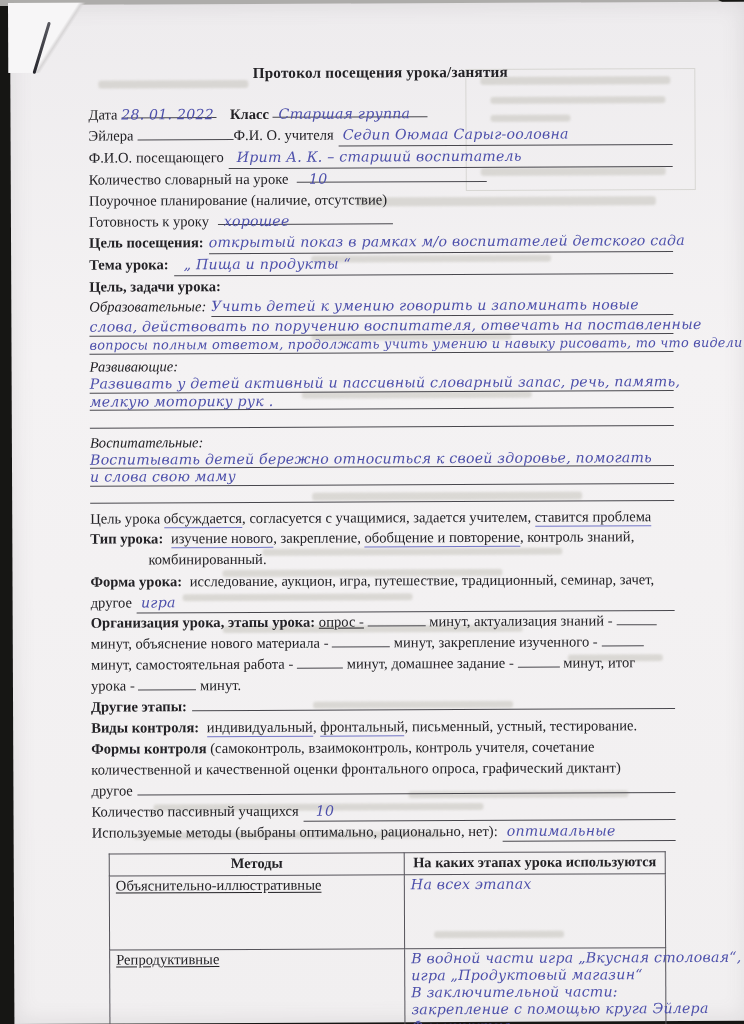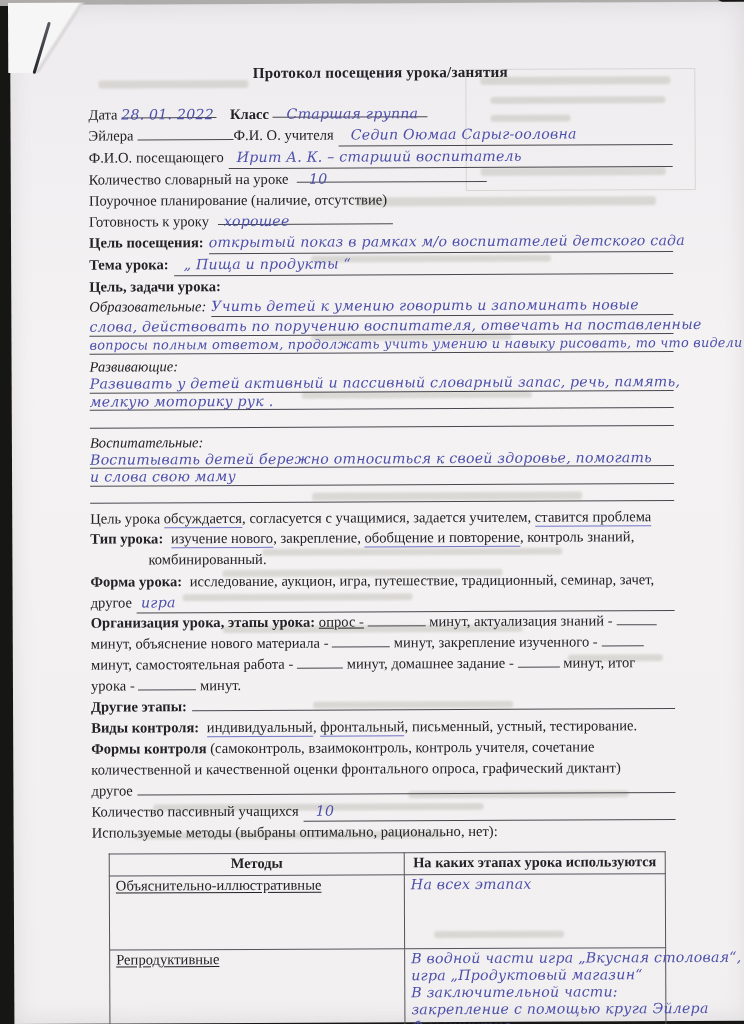--- a/index.html
+++ b/index.html
@@ -82,7 +82,7 @@
       <span>Дата</span>
       <span class="blank" style="width:95px;"><span class="hw">28. 01. 2022</span></span>
       <span style="margin-left:10px;font-weight:bold;">Класс</span>
-      <span class="blank" style="width:155px;"><span class="hw" style="margin-left:14px;text-align:center;">Старшая группа</span></span>
+      <span class="blank" style="width:155px;"><span class="hw" style="margin-left:6px;text-align:center;">Старшая группа</span></span>
     </div>
 
     <div class="fl">

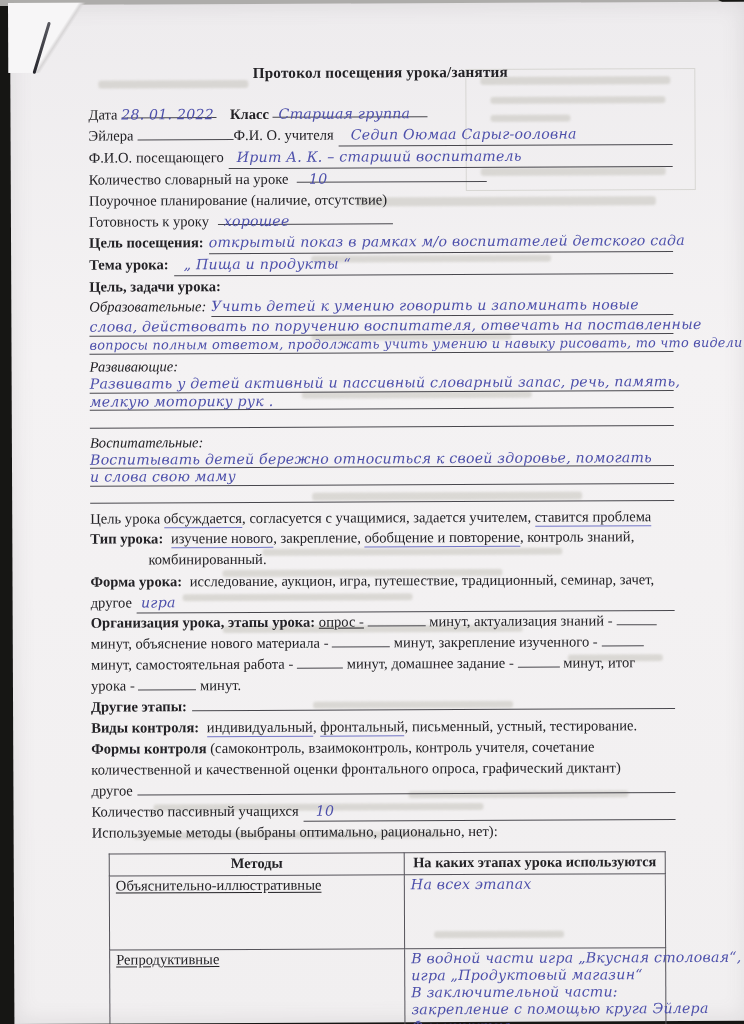--- a/index.html
+++ b/index.html
@@ -89,7 +89,7 @@
       <span>Эйлера</span>
       <span class="blank" style="width:96px;margin-left:4px;"></span>
       <span style="margin-left:0;">Ф.И. О. учителя</span>
-      <span class="fill"><span class="hw" style="margin-left:12px;text-align:right;">Седип Оюмаа Сарыг-ооловна</span></span>
+      <span class="fill"><span class="hw" style="margin-left:4px;text-align:right;">Седип Оюмаа Сарыг-ооловна</span></span>
     </div>
 
     <div class="fl">

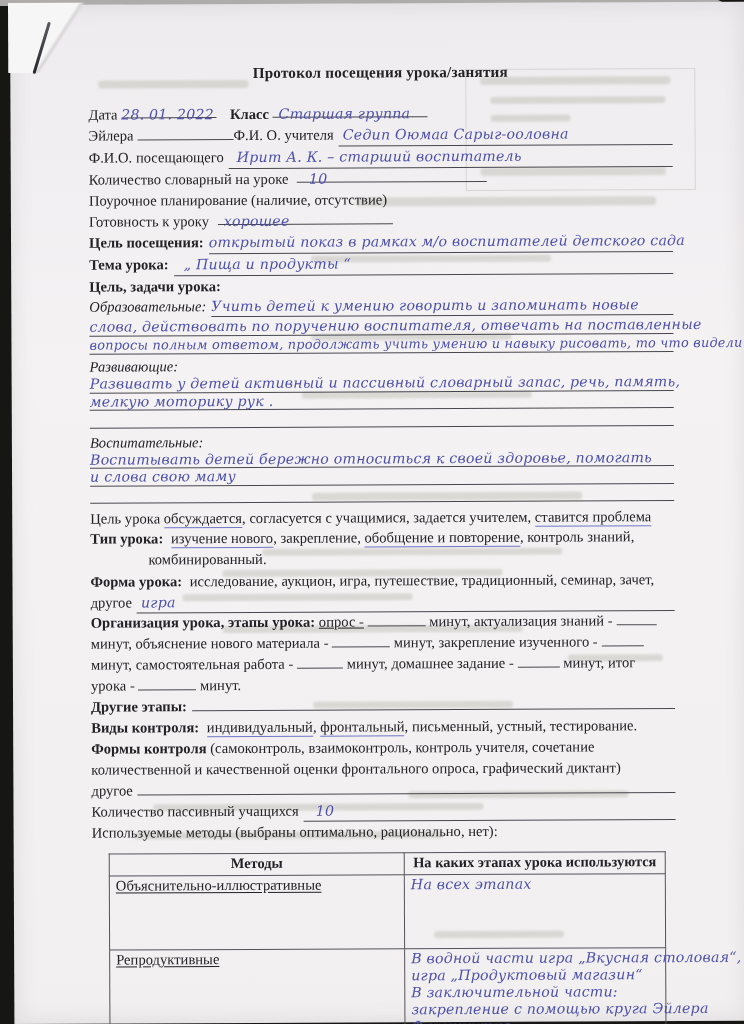--- a/index.html
+++ b/index.html
@@ -215,6 +215,7 @@
 
     <div class="fl" style="line-height:19px;">
       <span>Используемые методы (выбраны оптимально, рационально, нет):</span>
+      <span class="fill"><span class="hw" style="margin-left:4px;">оптимальные</span></span>
     </div>
 
     <table class="methods">

